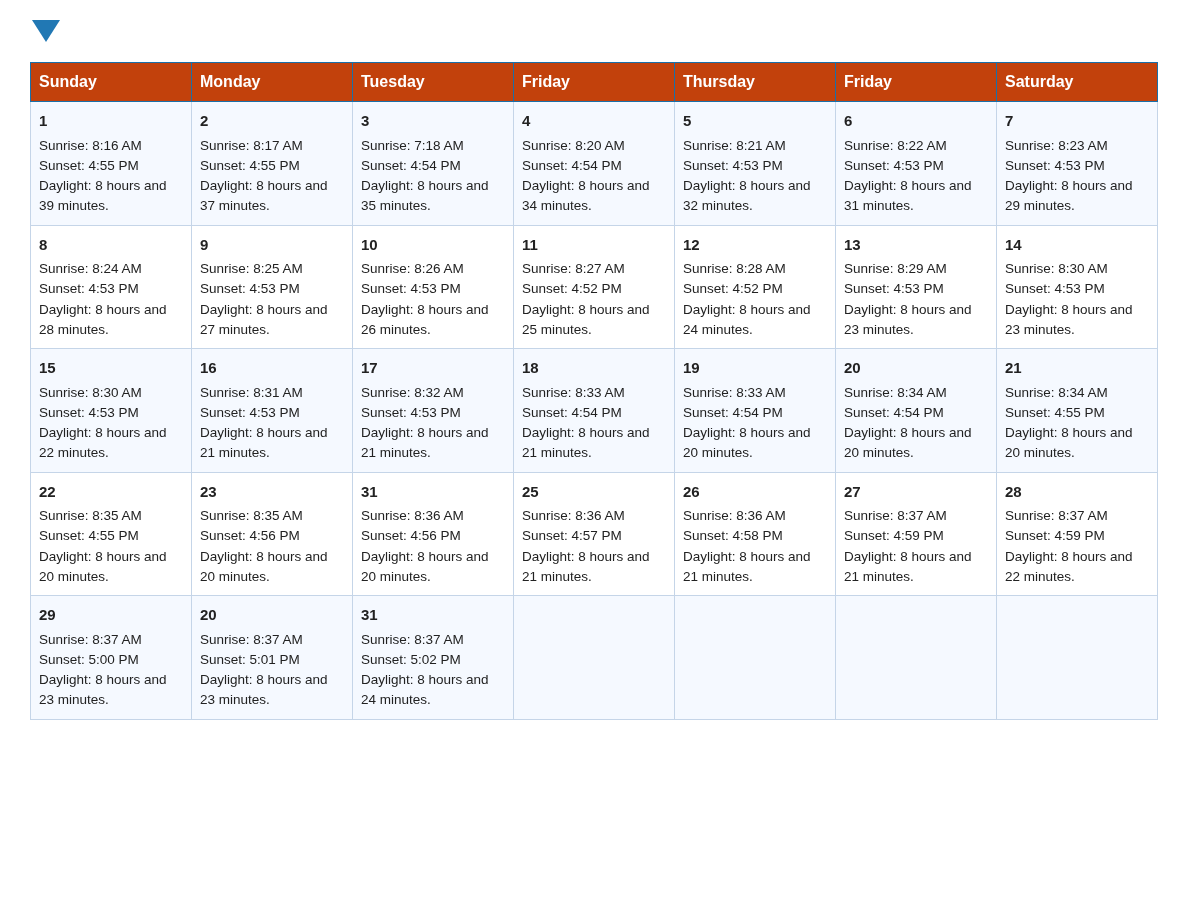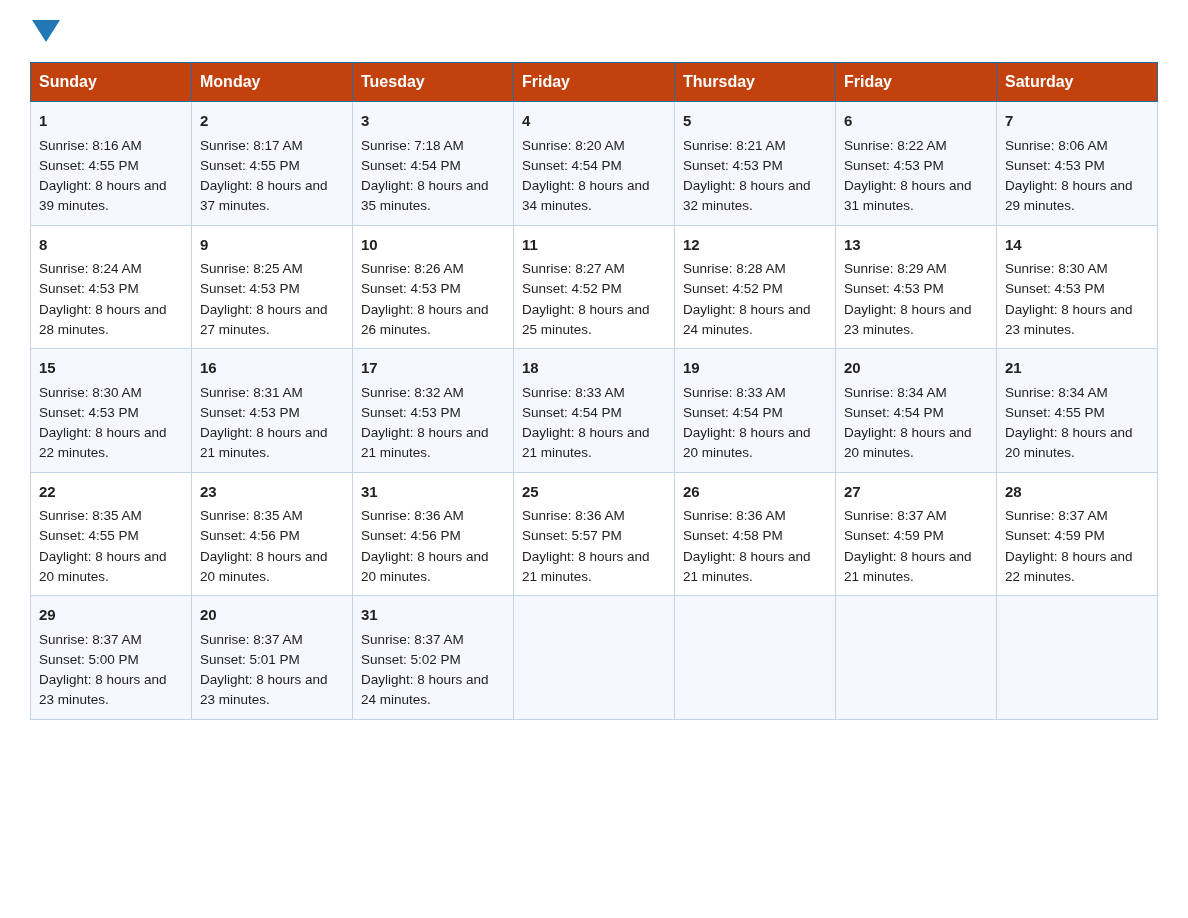--- a/index.html
+++ b/index.html
@@ -170,7 +170,7 @@
       </td>
         <td>
         <span class="day-num">7</span>
-        <span>Sunrise: 8:06 AM</span><br>
+        <span>Sunrise: 8:23 AM</span><br>
         <span>Sunset: 4:53 PM</span><br>
         <span>Daylight: 8 hours and 29 minutes.</span>
       </td>

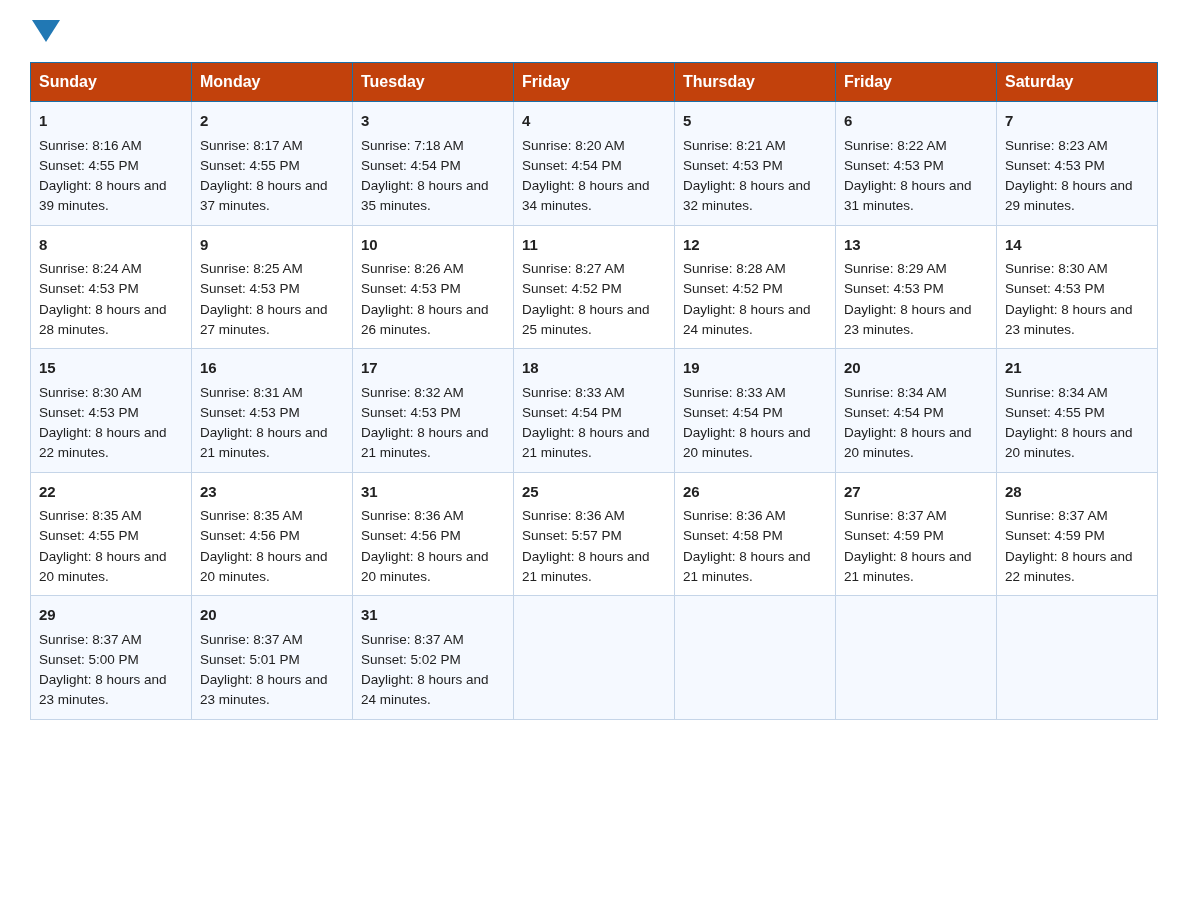--- a/index.html
+++ b/index.html
@@ -285,7 +285,7 @@
         <td>
         <span class="day-num">25</span>
         <span>Sunrise: 8:36 AM</span><br>
-        <span>Sunset: 5:57 PM</span><br>
+        <span>Sunset: 4:57 PM</span><br>
         <span>Daylight: 8 hours and 21 minutes.</span>
       </td>
         <td>

